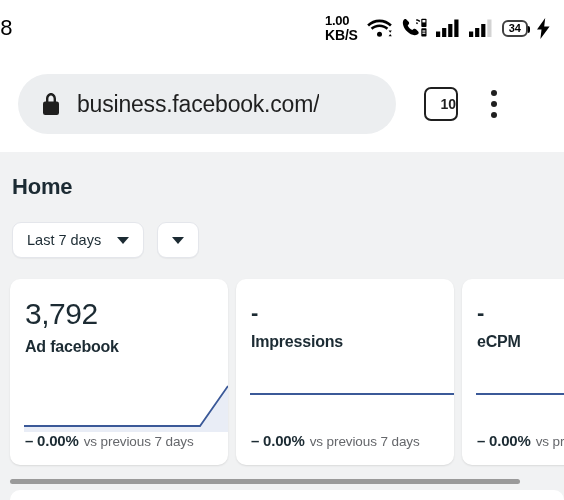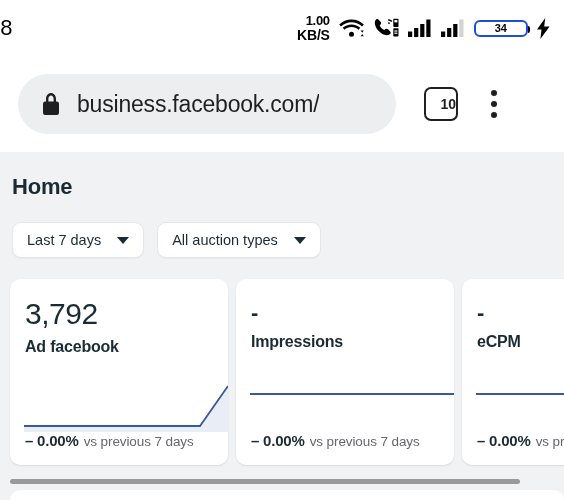--- a/index.html
+++ b/index.html
@@ -45,7 +45,7 @@
   .net-speed {
     display: flex;
     flex-direction: column;
-    align-items: flex-end;
+    align-items: flex-start;
     line-height: 1;
   }
   .net-speed .rate {

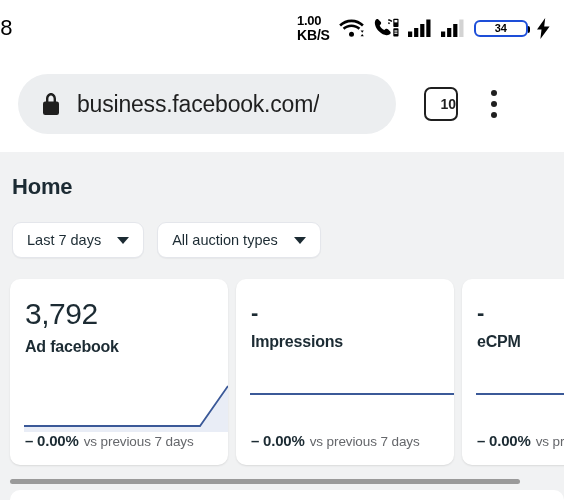--- a/index.html
+++ b/index.html
@@ -65,9 +65,9 @@
   .icon-svg { display: block; }
 
   .battery-pill {
-    border: 2px solid #1d4ed8;
+    border: 2px solid #404040;
     border-radius: 6px;
-    padding: 0 19px;
+    padding: 0 5px;
     height: 17px;
     display: flex;
     align-items: center;

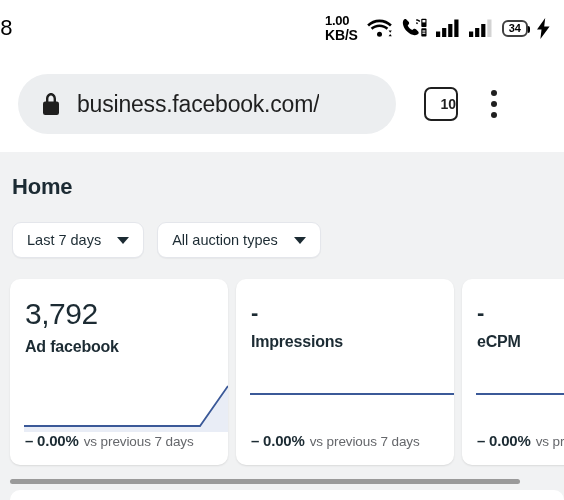--- a/index.html
+++ b/index.html
@@ -413,7 +413,6 @@
     </div>
 
     <div class="filter-chip">
-      <span class="flabel">All auction types</span>
       <span class="chevron-down"></span>
     </div>
 

